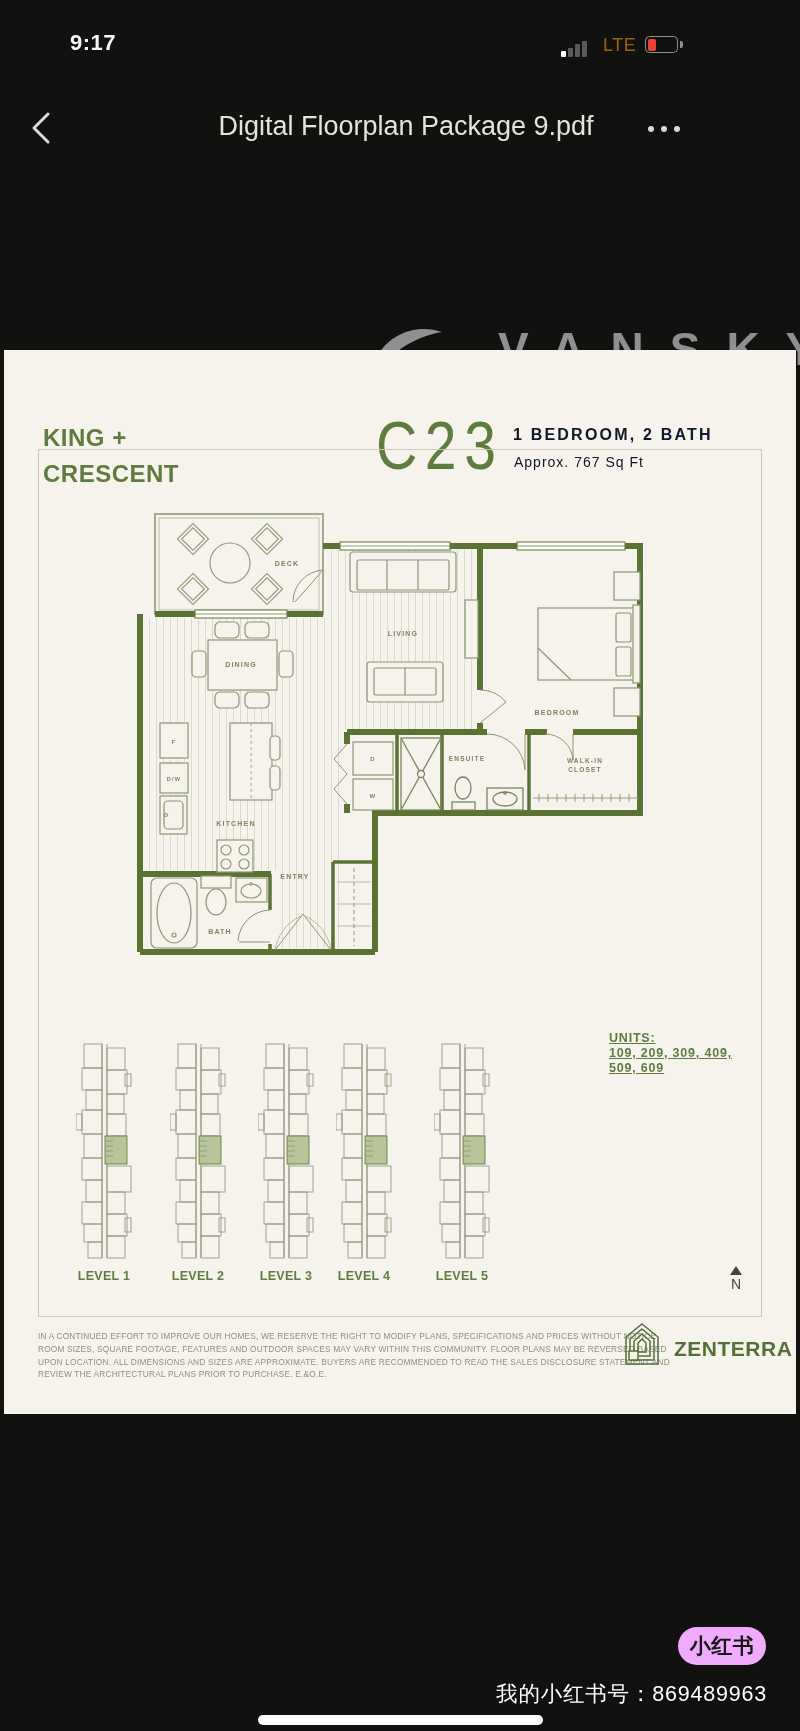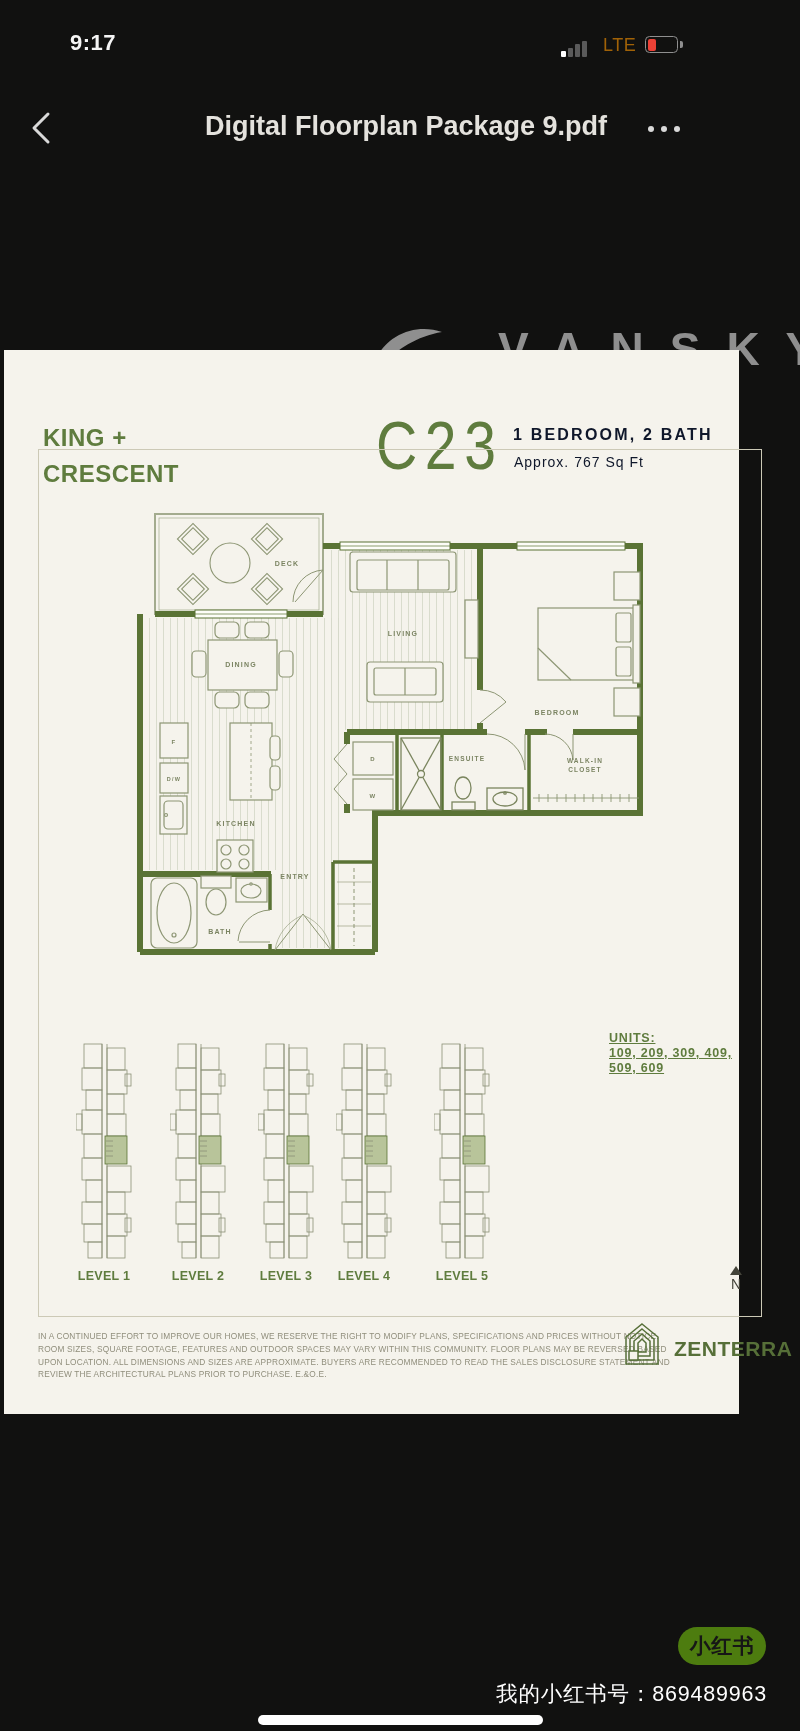--- a/index.html
+++ b/index.html
@@ -23,7 +23,7 @@
 
   
   .back { position:absolute; left:28px; top:110px; width:26px; height:36px; cursor:pointer; }
-  .navtitle { position:absolute; left:12px; right:0; top:111px; text-align:center; color:#e4e2dd; font-size:27px; font-weight:700; }
+  .navtitle { position:absolute; left:12px; right:0; top:111px; text-align:center; color:#e4e2dd; font-size:27px; font-weight:400; }
   .more { position:absolute; left:648px; top:122px; width:44px; height:14px; display:flex; gap:7px; align-items:center; cursor:pointer; }
   .more i { width:6px; height:6px; border-radius:50%; background:#d9d9d9; }
 

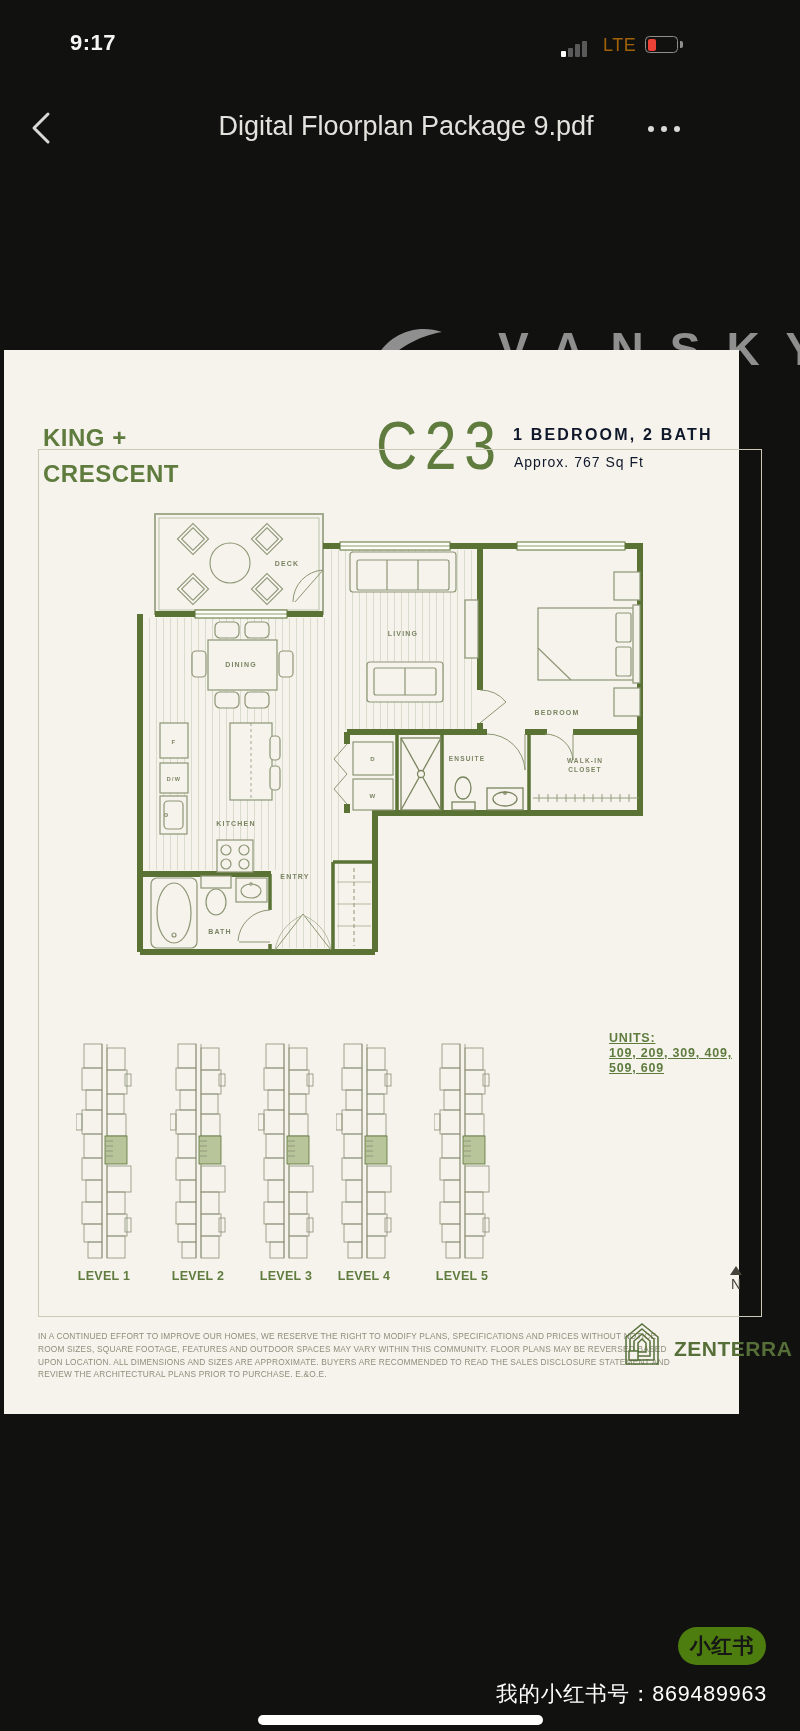--- a/index.html
+++ b/index.html
@@ -33,7 +33,7 @@
   .wm-swoosh { position:absolute; left:372px; top:2px; }
 
   
-  .page { position:absolute; left:4px; top:350px; width:735px; height:1064px; background:#f5f3ec; z-index:2; }
+  .page { position:absolute; left:4px; top:350px; width:792px; height:1064px; background:#f5f3ec; z-index:2; }
   .brand { position:absolute; left:39px; top:70px; color:#5f7c3e; font-size:24px; font-weight:700; letter-spacing:.5px; line-height:36px; }
   .code { position:absolute; left:372px; top:56px; color:#5f7c3e; font-size:68px; font-weight:500; letter-spacing:9px; transform:scaleX(.84); transform-origin:left top; }
   .spec1 { position:absolute; left:509px; top:76px; color:#0f172a; font-size:16px; font-weight:700; letter-spacing:2.2px; }

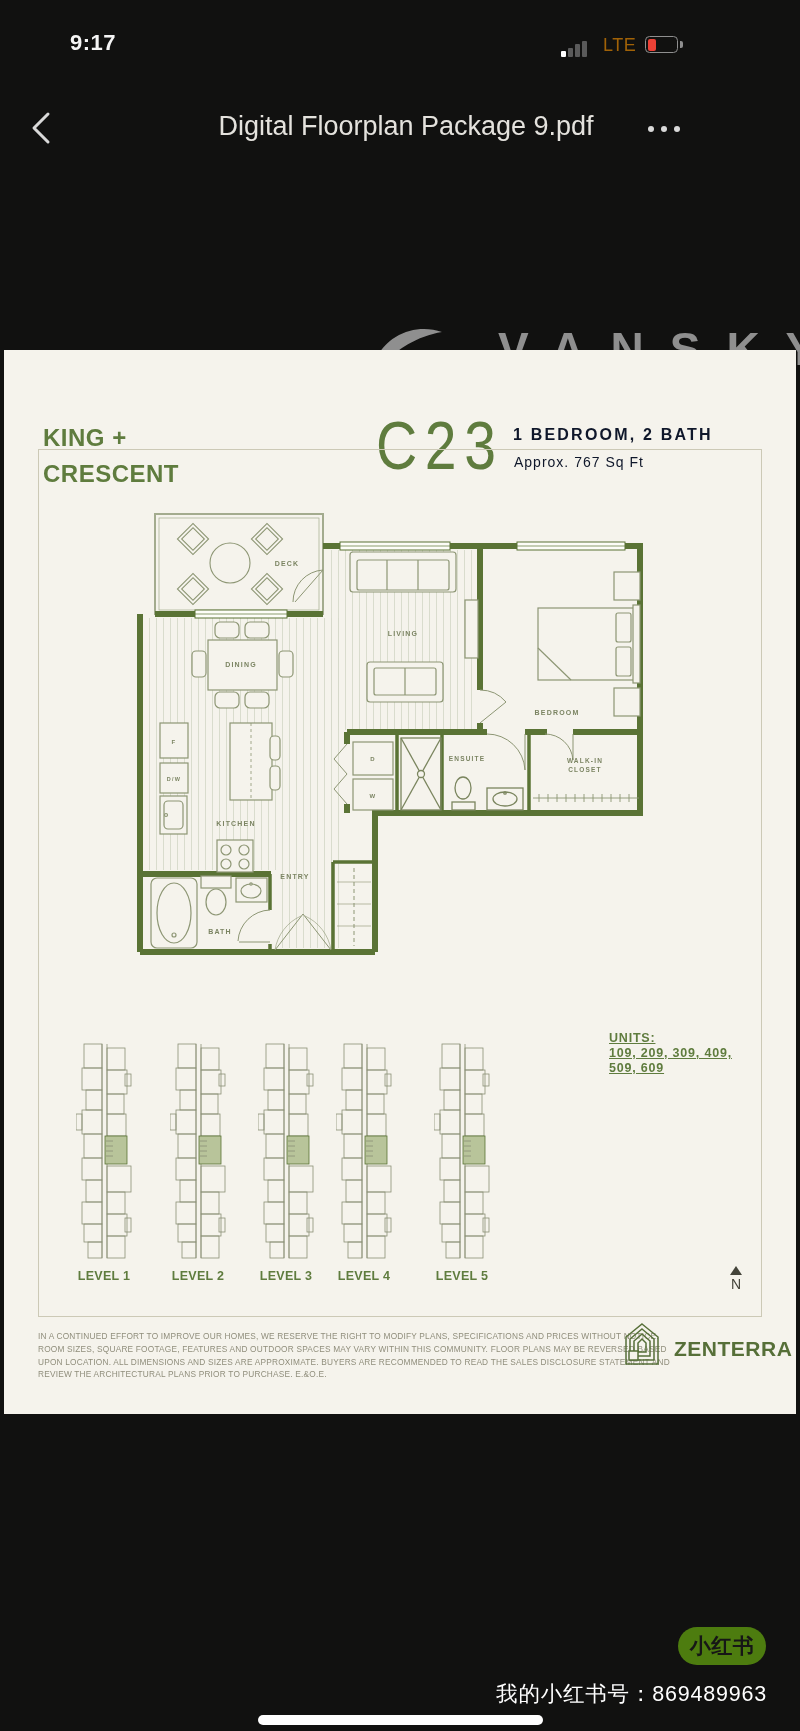--- a/index.html
+++ b/index.html
@@ -57,7 +57,7 @@
   .zen .zname { color:#566f38; font-size:21px; font-weight:700; letter-spacing:.5px; margin-top:10px; }
 
   
-  .pill { position:absolute; left:678px; top:1627px; width:88px; height:38px; background:#4d7c0f; border-radius:19px; color:#161616; font-size:21px; font-weight:700; display:flex; align-items:center; justify-content:center; letter-spacing:.5px; }
+  .pill { position:absolute; left:678px; top:1627px; width:88px; height:38px; background:#f0abfc; border-radius:19px; color:#161616; font-size:21px; font-weight:700; display:flex; align-items:center; justify-content:center; letter-spacing:.5px; }
   .account { position:absolute; right:33px; top:1679px; color:#ffffff; font-size:21.5px; font-weight:500; letter-spacing:.8px; }
   .homebar { position:absolute; left:258px; top:1715px; width:285px; height:10px; background:#ffffff; border-radius:5px; }
 

